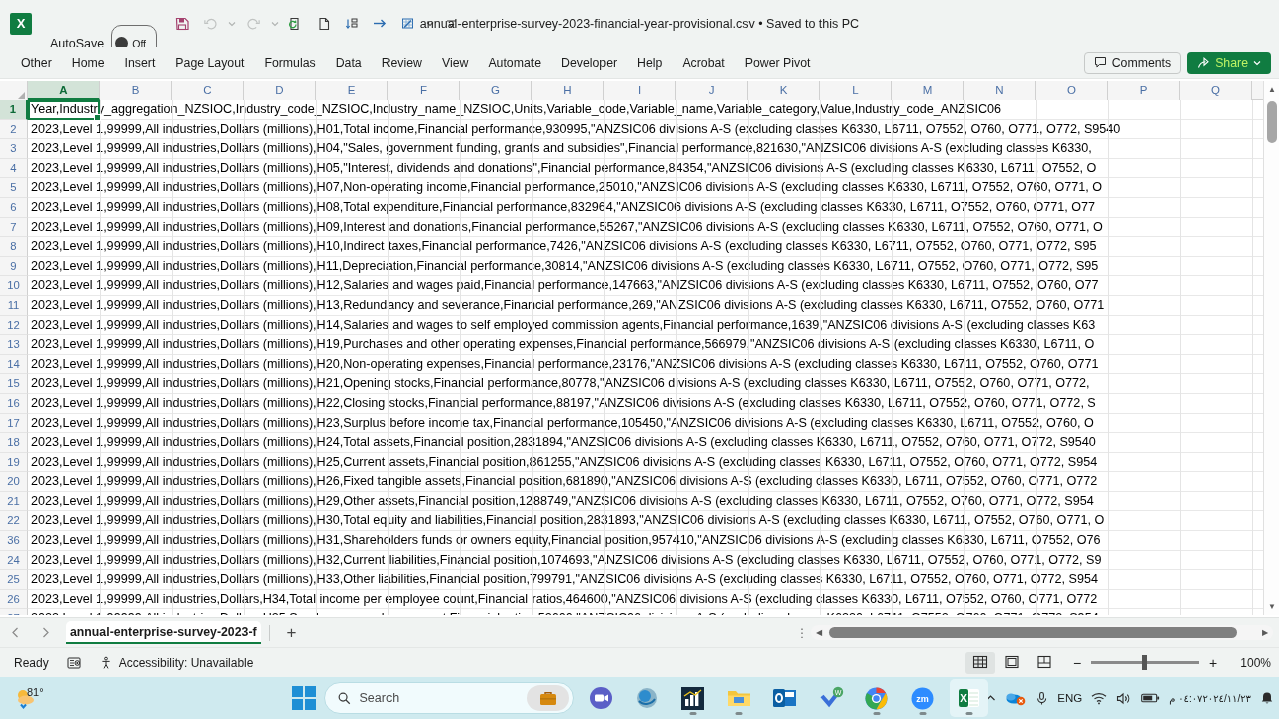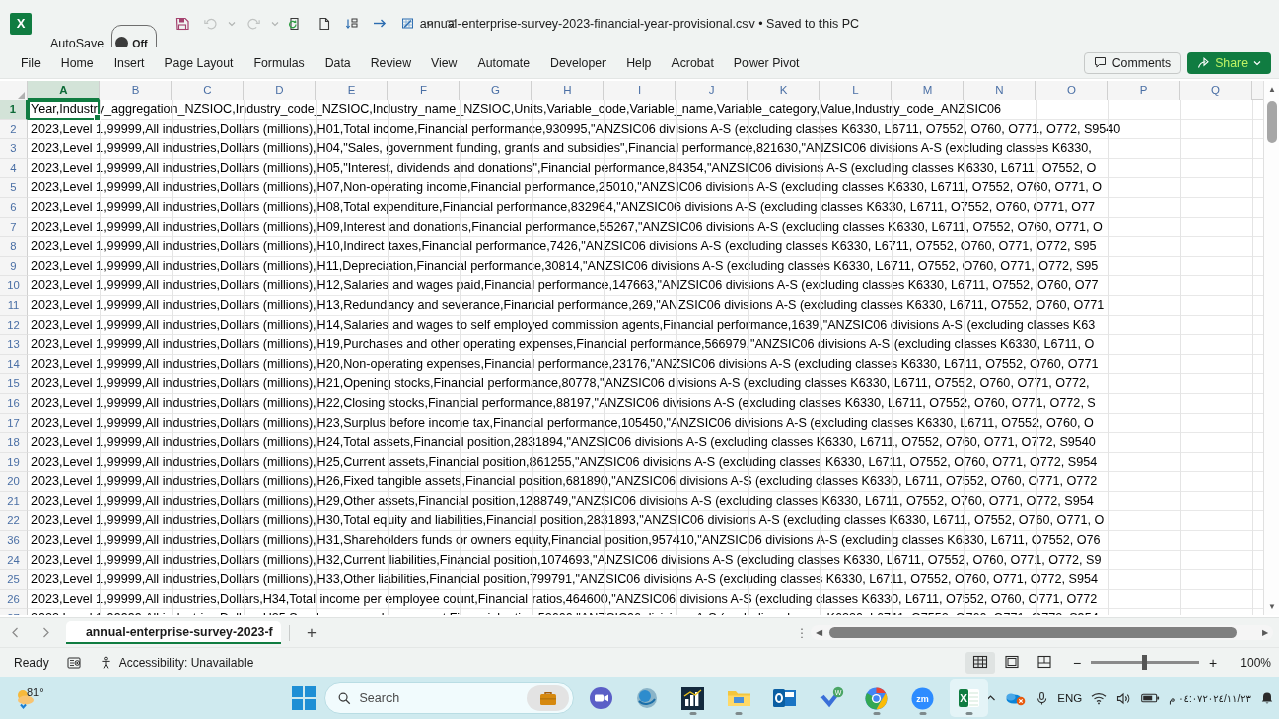--- a/index.html
+++ b/index.html
@@ -40,7 +40,6 @@
     border: 1px solid #6e6e6e; background: #f0f3f2;
     display: flex; align-items: center; position: relative;
     cursor: pointer;
-    font-weight: bold;
   }
   .toggle .knob {
     width: 13px; height: 13px; border-radius: 50%;

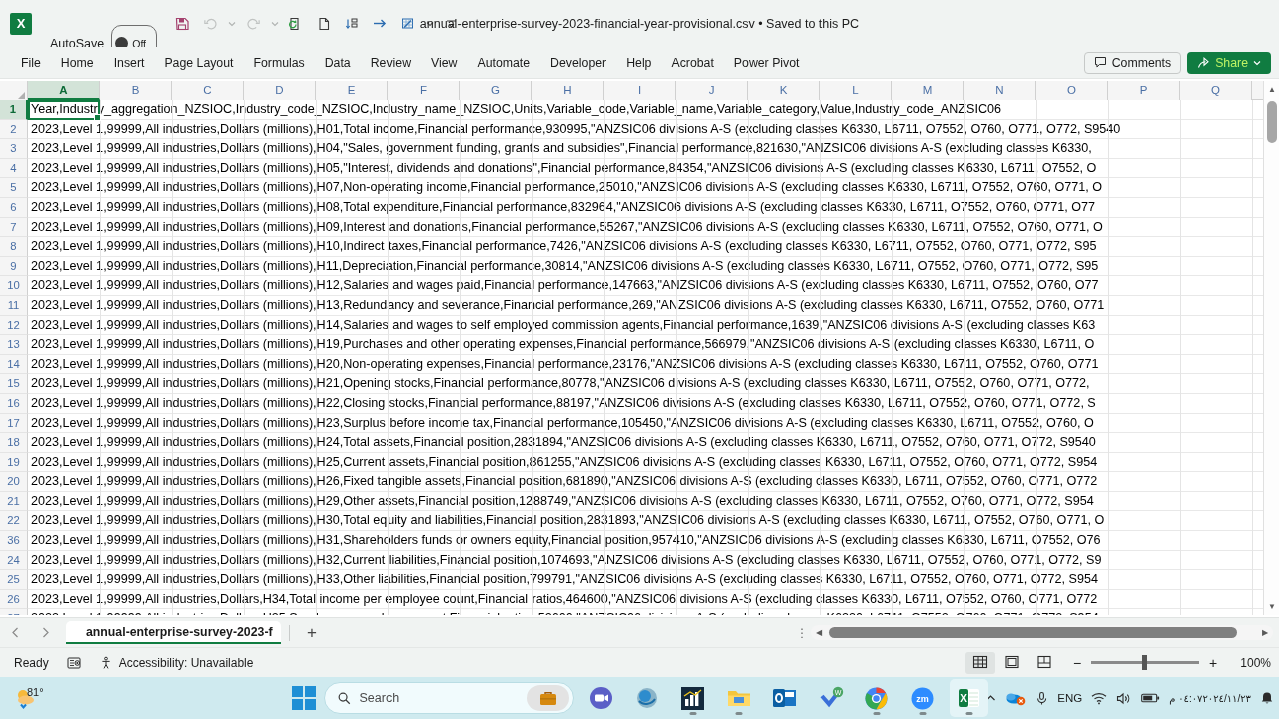--- a/index.html
+++ b/index.html
@@ -423,7 +423,7 @@
   </div>
 
   <div class="ribbon">
-    <div class="rtab">File</div>
+    <div class="rtab">Other</div>
     <div class="rtab">Home</div>
     <div class="rtab">Insert</div>
     <div class="rtab">Page Layout</div>

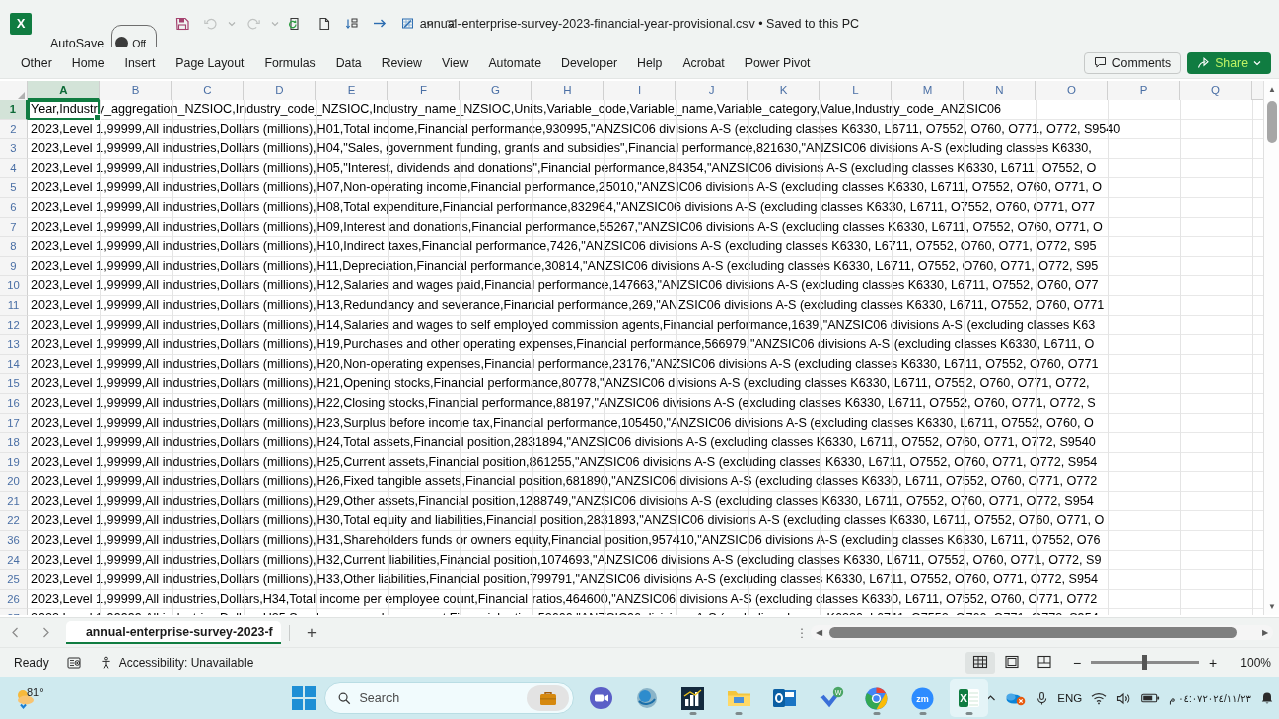--- a/index.html
+++ b/index.html
@@ -222,7 +222,7 @@
   .sheettab {
     background: #fff;
     border-radius: 5px 5px 0 0;
-    padding: 4px 20px 3px;
+    padding: 4px 4px 3px;
     margin-left: 6px;
     font-size: 12.3px; color: #1b1b1b; font-weight: 600;
     border-bottom: 2px solid #107c41;

